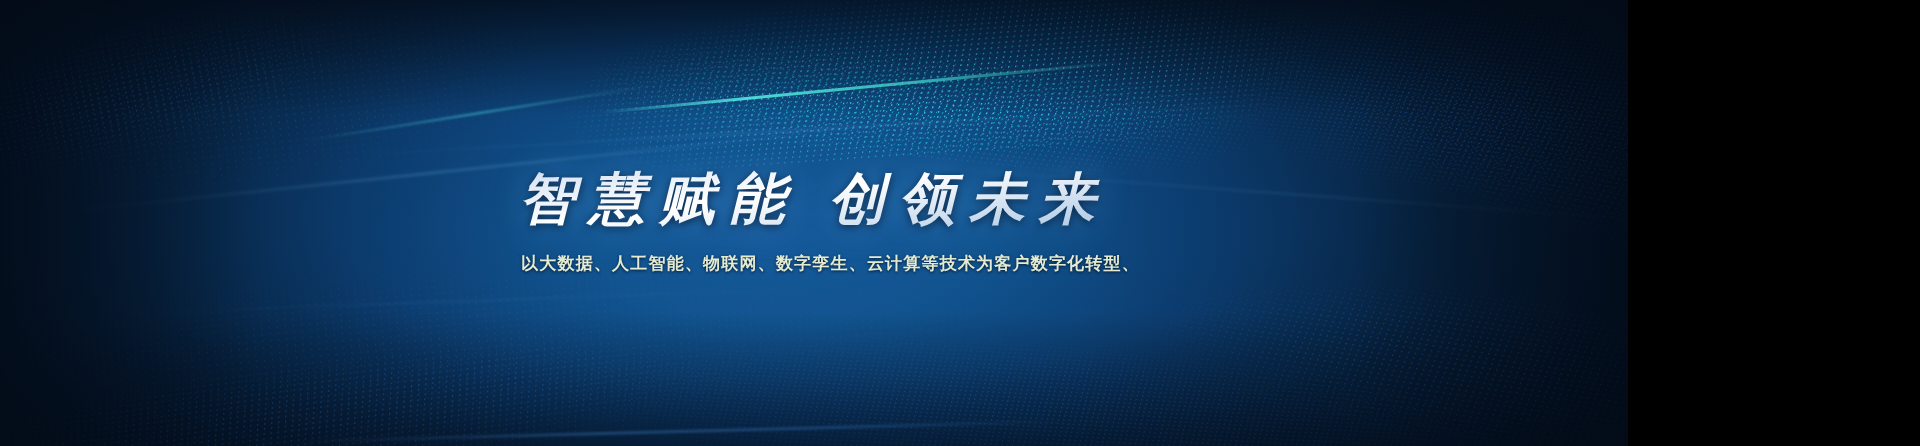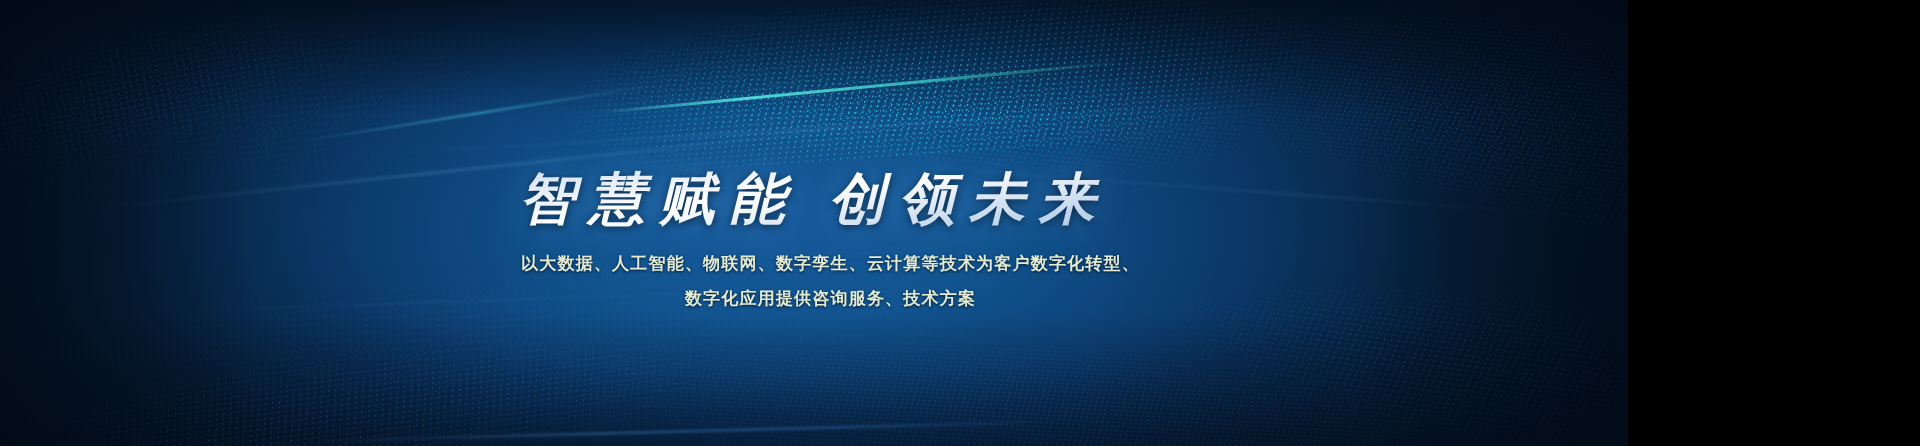--- a/index.html
+++ b/index.html
@@ -294,7 +294,6 @@
 
     <p class="subtitle">
       <span class="line">以大数据、人工智能、物联网、数字孪生、云计算等技术为客户数字化转型、</span>
-      <span class="line">数字化应用提供咨询服务、技术方案</span>
     </p>
   </div>
 

